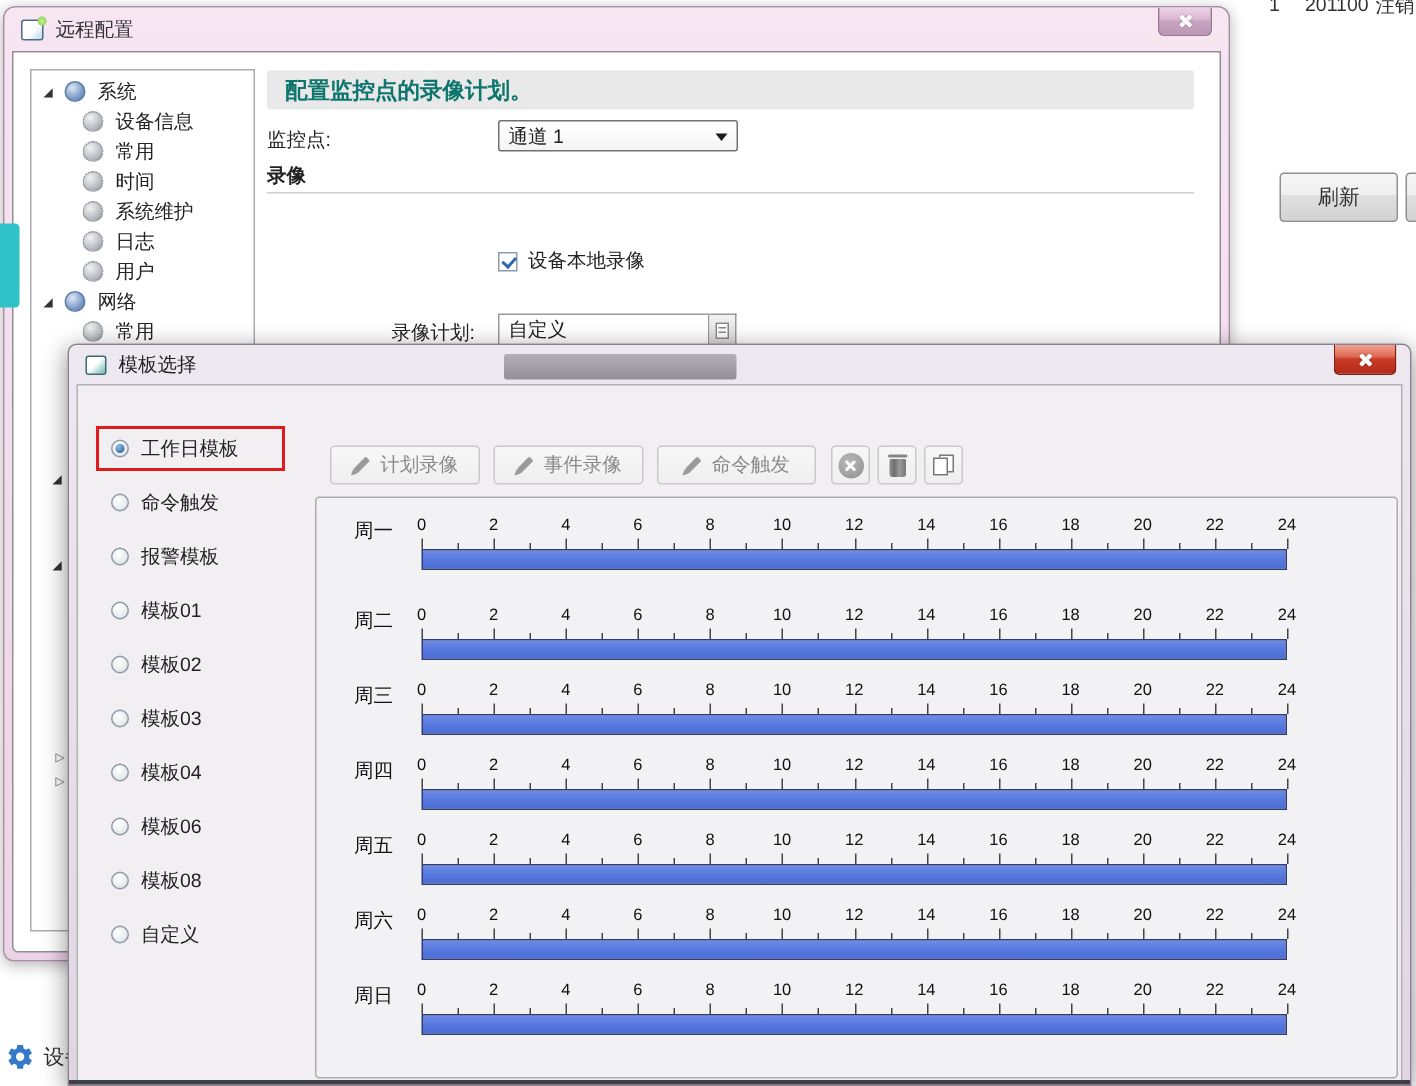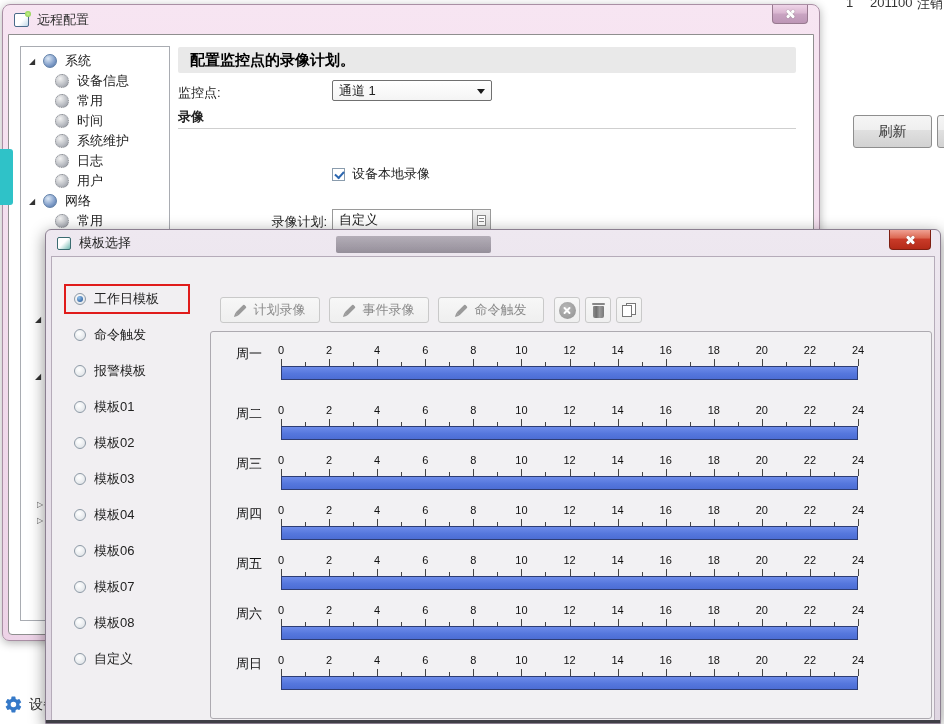--- a/index.html
+++ b/index.html
@@ -60,7 +60,7 @@
   
   .rc-header { position:absolute; left:169px; top:12px; width:618px; height:26px; background:#E9E9E9;
                border-radius:2px; display:flex; align-items:center; padding-left:12px;
-               color:#000000; font-weight:bold; font-size:15px; }
+               color:#0f766e; font-weight:bold; font-size:15px; }
   .rc-label { position:absolute; font-size:13px; color:#222; }
   .combo { position:absolute; background:linear-gradient(#fff,#F4F4F4); border:1px solid #707070;
            border-radius:2px; display:flex; align-items:center; padding-left:6px; font-size:13px; }

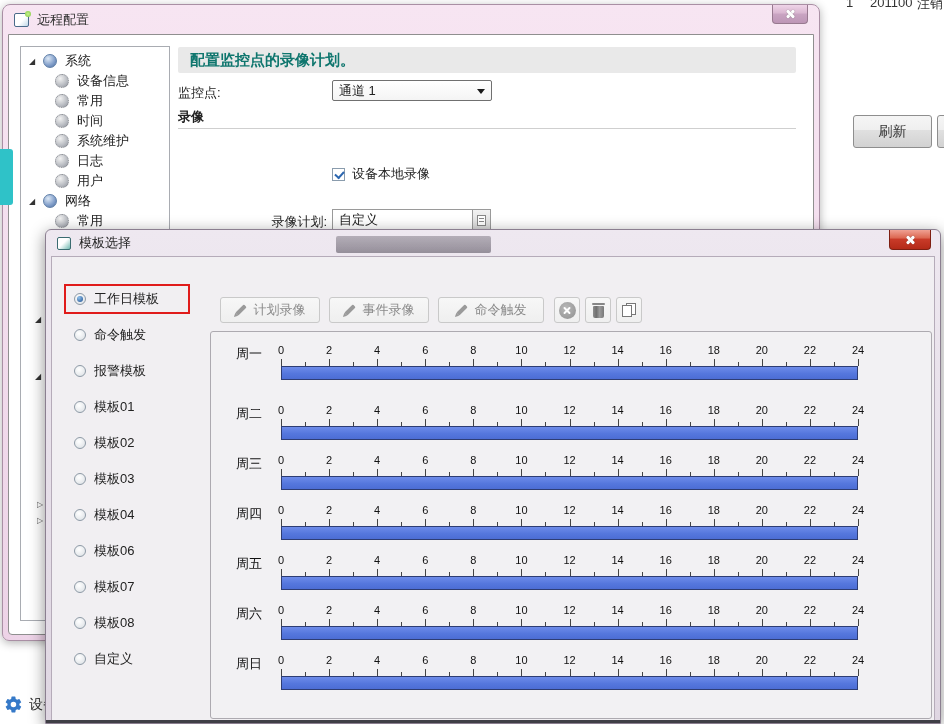--- a/index.html
+++ b/index.html
@@ -234,7 +234,7 @@
       <span class="checkbox checked"></span>
       <span>设备本地录像</span>
     </div>
-    <span class="rc-label" style="left:252px;top:178px;width:66px;text-align:right;">录像计划:</span>
+    <span class="rc-label" style="left:252px;top:178px;width:66px;text-align:left;">录像计划:</span>
     <div class="plan-field" style="left:323px;top:174px;width:141px;height:22px;">
       <span>自定义</span>
     </div>

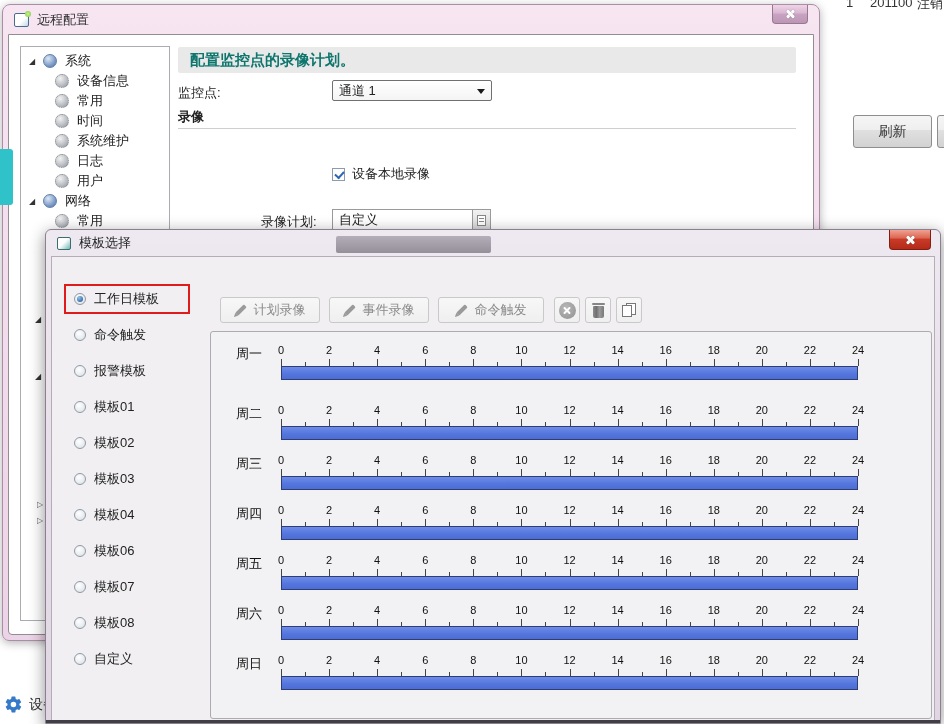--- a/index.html
+++ b/index.html
@@ -286,10 +286,6 @@
         <div class="tpl-item">
           <span class="radio"></span>
           <span class="tpl-label">模板06</span>
-        </div>
-        <div class="tpl-item">
-          <span class="radio"></span>
-          <span class="tpl-label">模板07</span>
         </div>
         <div class="tpl-item">
           <span class="radio"></span>

